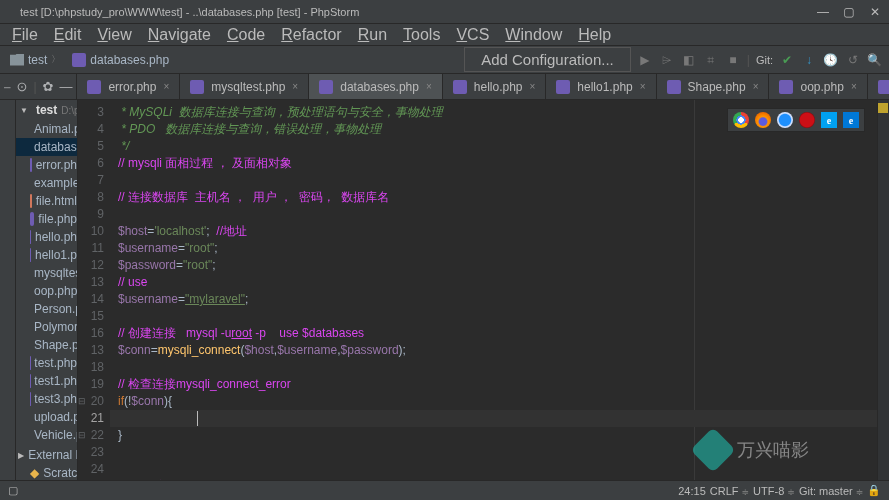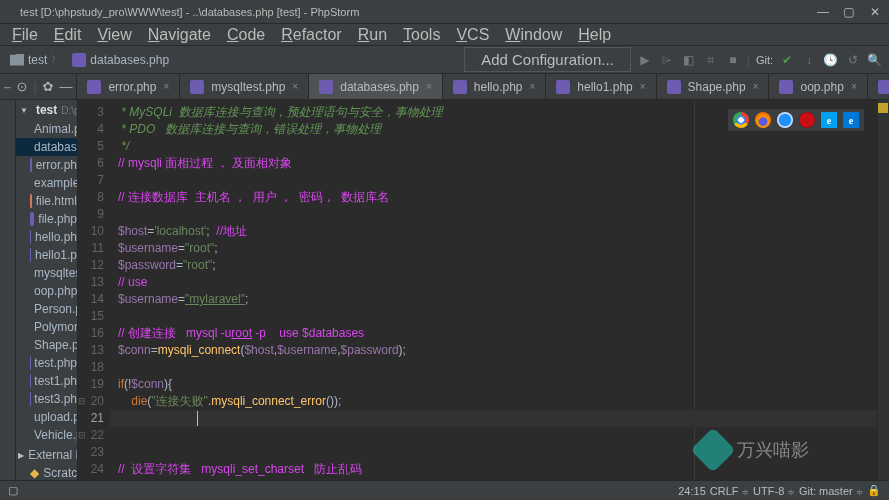--- a/index.html
+++ b/index.html
@@ -342,6 +342,7 @@
         <div class="line"><span class="comment">// 创建连接   mysql -u</span><span class="comment underline">root</span><span class="comment"> -p    use $databases</span></div>
         <div class="line"><span class="var">$conn</span><span>=</span><span class="fn">mysqli_connect</span><span>(</span><span class="var">$host</span><span>,</span><span class="var">$username</span><span>,</span><span class="var">$password</span><span>);</span></div>
         <div class="line"><span></span></div>
+        <div class="line"><span class="comment">// 检查连接mysqli_connect_error</span></div>
         <div class="line"><span class="kw">if</span><span>(!</span><span class="var">$conn</span><span>){</span></div>
         <div class="caret-line-bg" style="top: 310px;"></div>
         <div class="caret-pipe" style="top: 311px; left: 87px;"></div>

